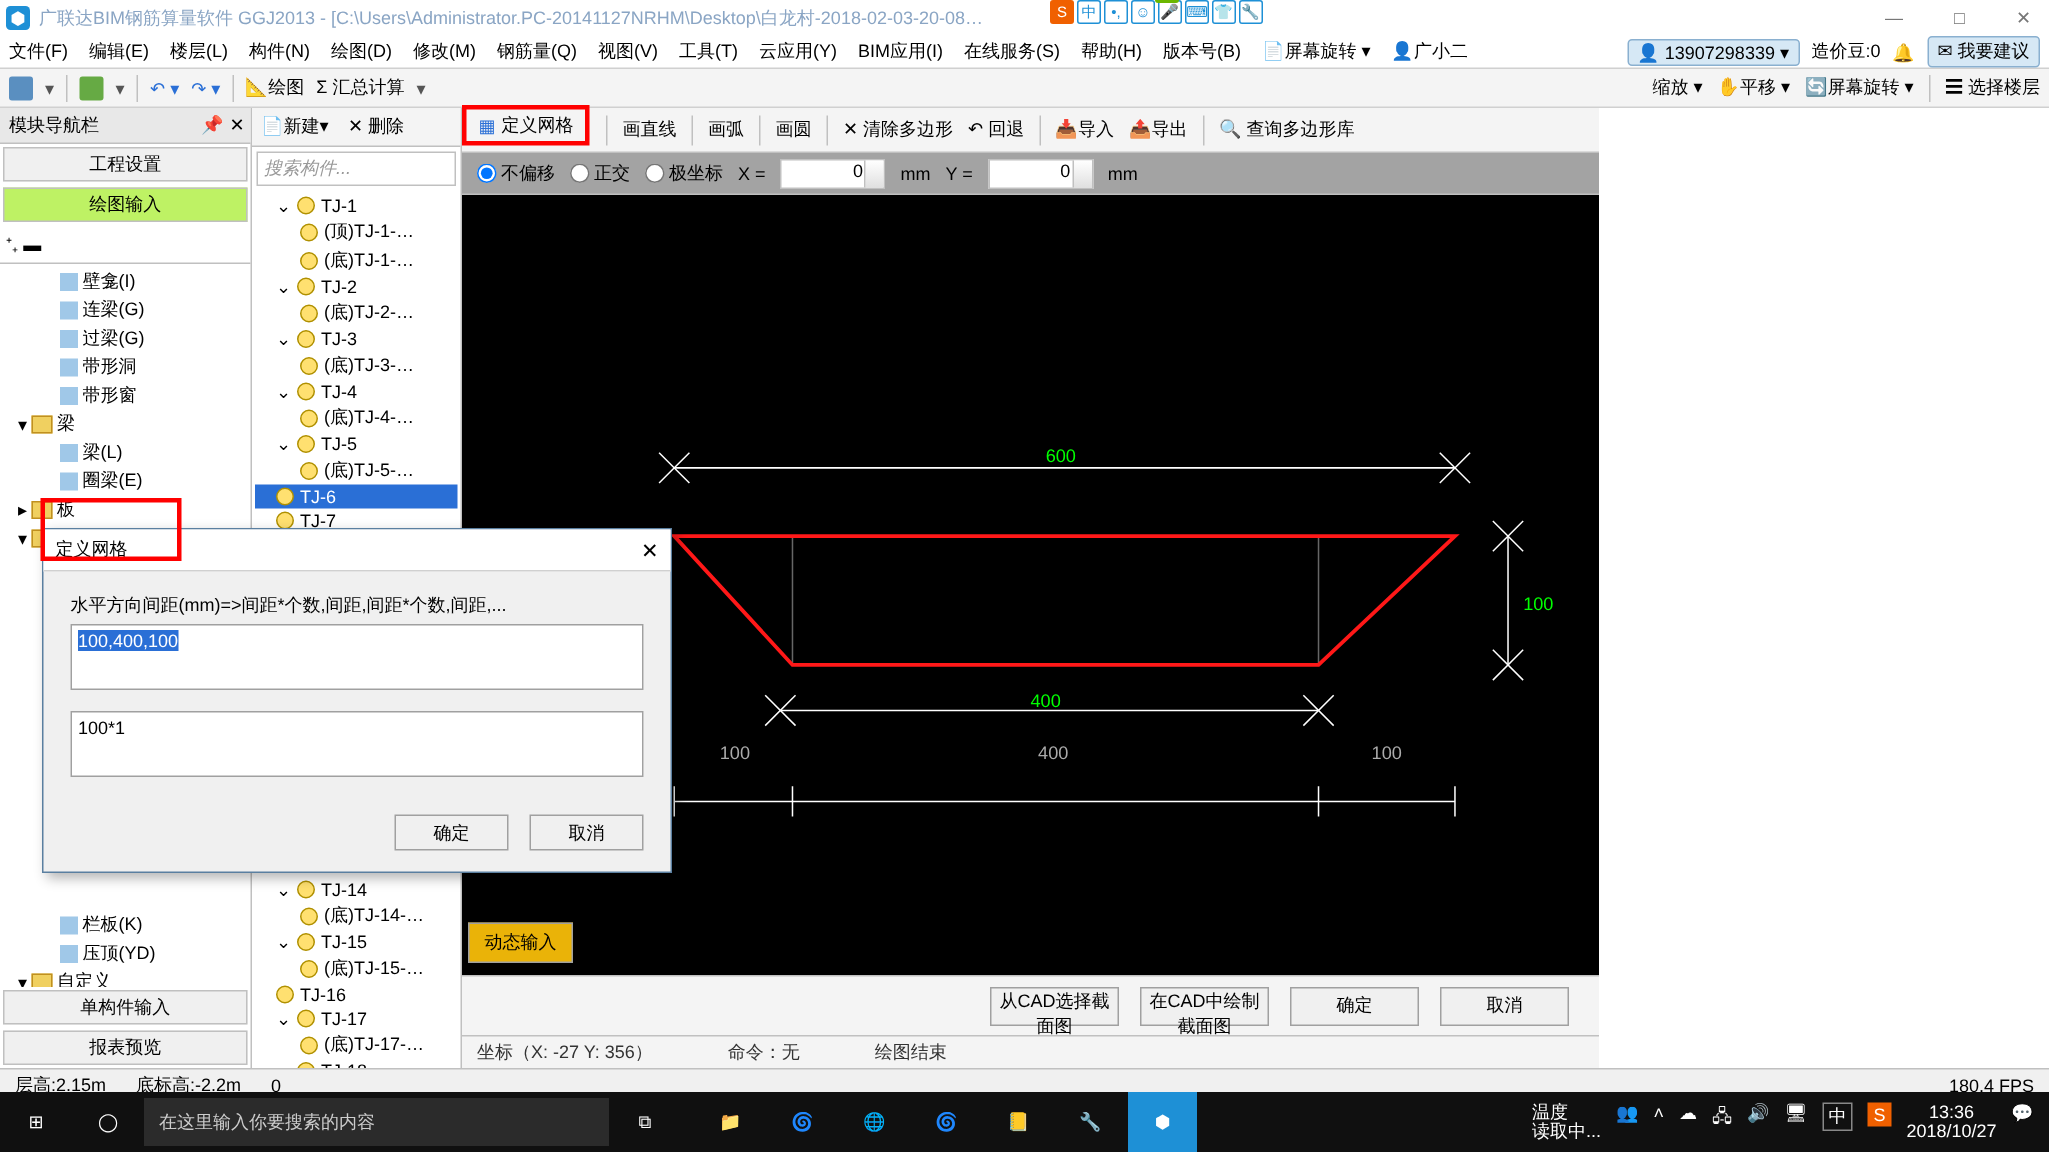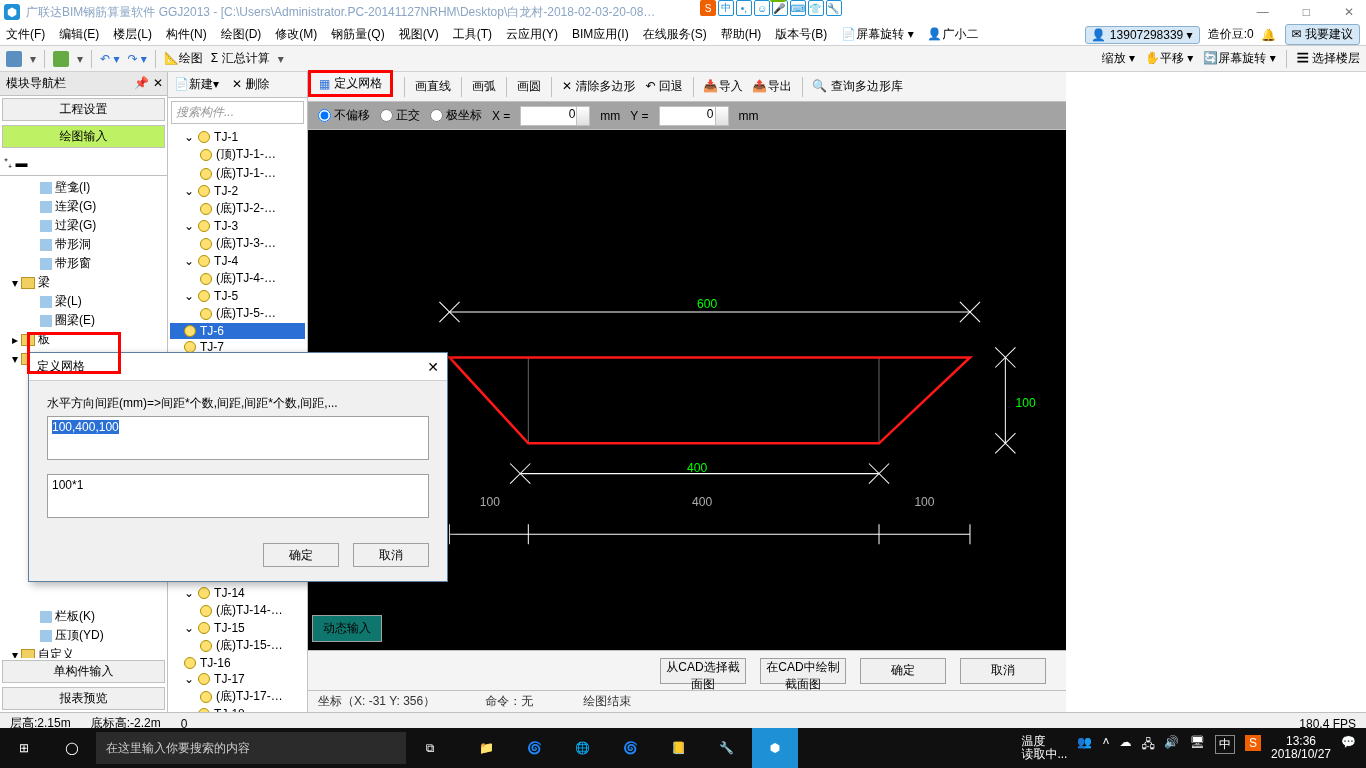--- a/index.html
+++ b/index.html
@@ -49,7 +49,7 @@
 .numbox::after{content:"";position:absolute;right:0;top:0;width:12px;height:100%;border-left:1px solid #c0c0c0;background:linear-gradient(#fff,#e0e0e0)}
 .canvas{flex:1;background:#000;position:relative}
 .canvas svg{position:absolute;inset:0}
-.dyninput{position:absolute;left:4px;bottom:8px;background:#0f766e;border:1px solid #a0a0a0;padding:4px 10px}
+.dyninput{position:absolute;left:4px;bottom:8px;background:#eab308;border:1px solid #a0a0a0;padding:4px 10px}
 .btmbtns{height:40px;background:#f4f4f4;border-top:1px solid #c0c0c0;display:flex;align-items:center;justify-content:flex-end;gap:14px;padding:0 20px}
 .btmbtns button{width:86px;height:26px;background:#f0f0f0;border:1px solid #a0a0a0}
 .statusrow{height:22px;background:#f4f4f4;border-top:1px solid #c0c0c0;display:flex;align-items:center;padding:0 10px;gap:50px;color:#333}

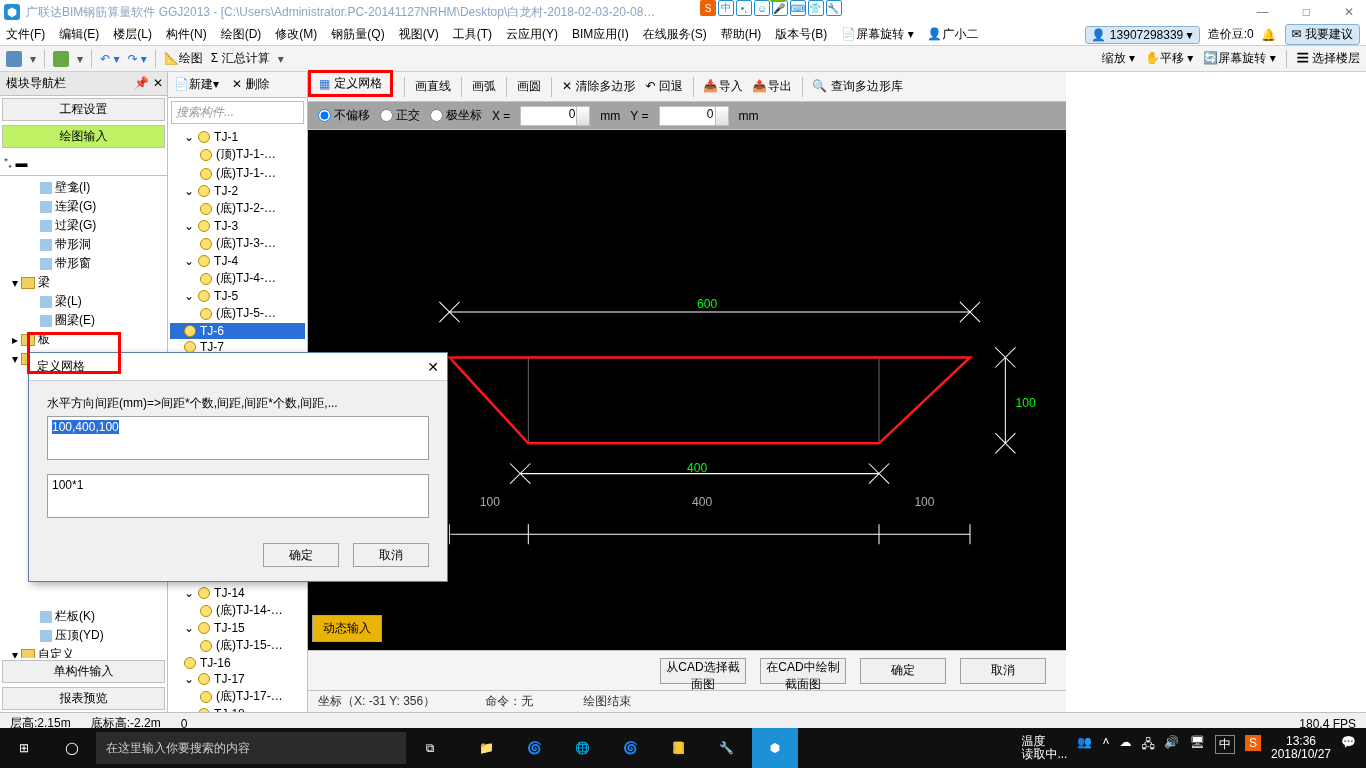--- a/index.html
+++ b/index.html
@@ -364,7 +364,7 @@
       <button>取消</button>
     </div>
     <div class="statusrow">
-      <span>坐标（X: -31 Y: 356）</span>
+      <span>坐标（X: -27 Y: 356）</span>
       <span>命令：无</span>
       <span>绘图结束</span>
     </div>

